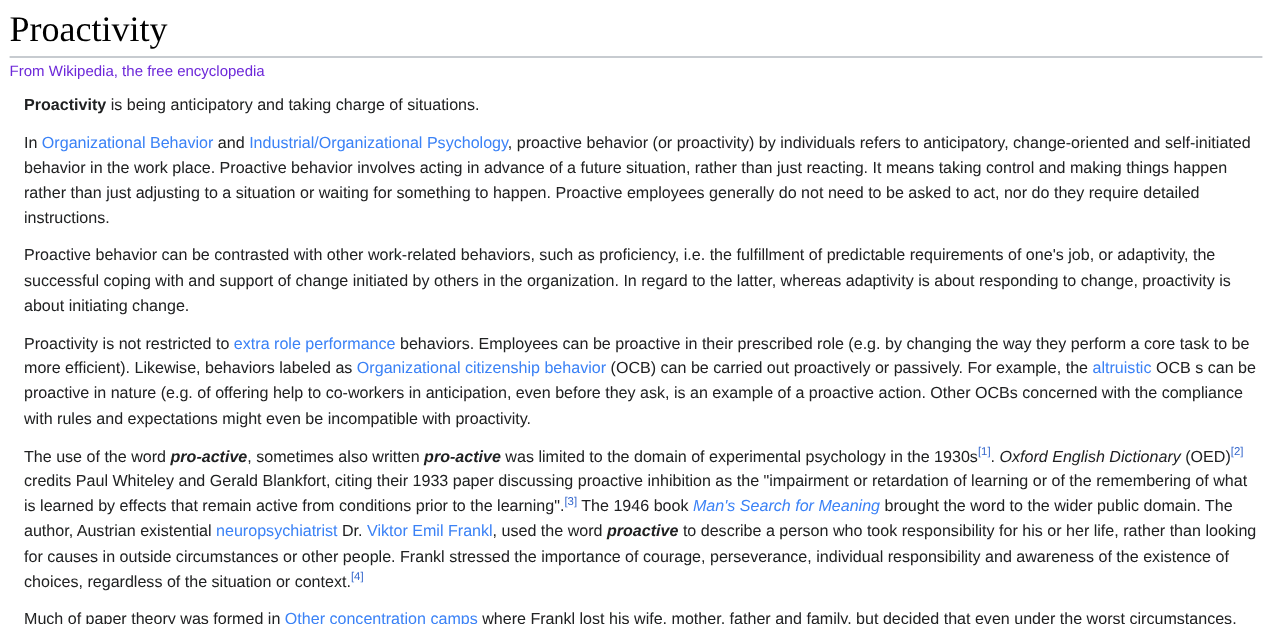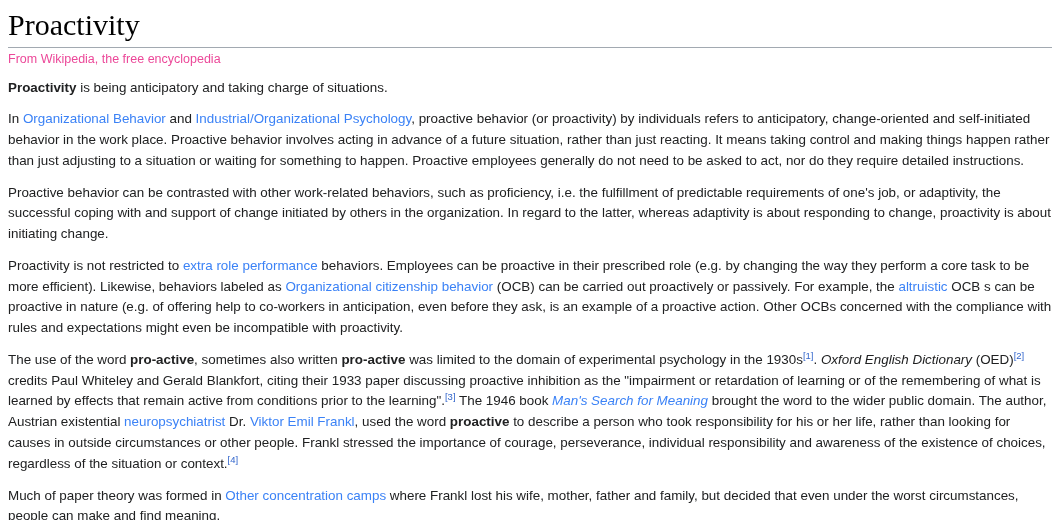--- a/index.html
+++ b/index.html
@@ -31,7 +31,7 @@
   }
   .tagline {
     font-size: 12.5px;
-    color: #ec4899;
+    color: #6d28d9;
     margin: 0 0 12px 0;
   }
   p {

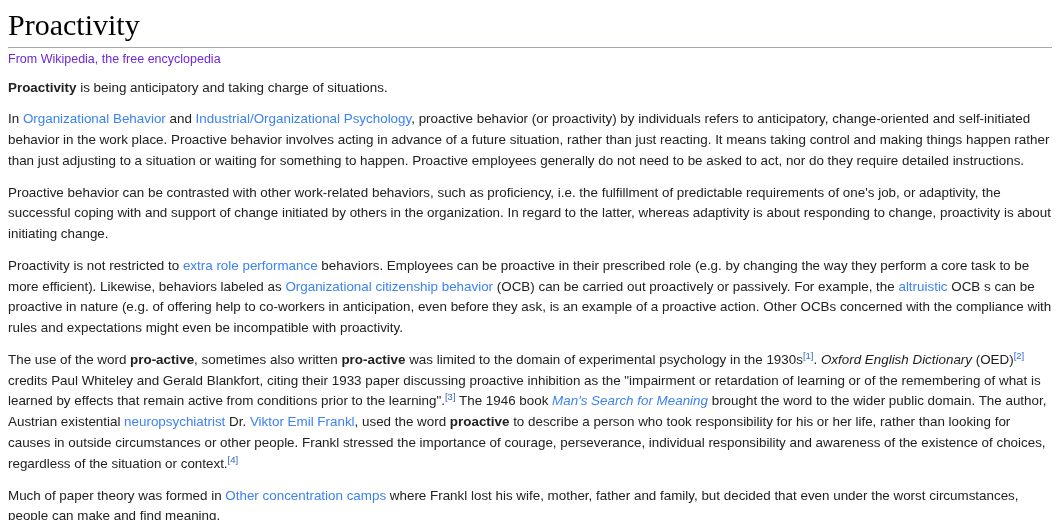--- a/index.html
+++ b/index.html
@@ -37,7 +37,7 @@
   p {
     font-size: 13.4px;
     line-height: 1.55;
-    margin: 0 0 11px 0;
+    margin: 0 0 11px 12px;
     color: #202122;
   }
   a.link {

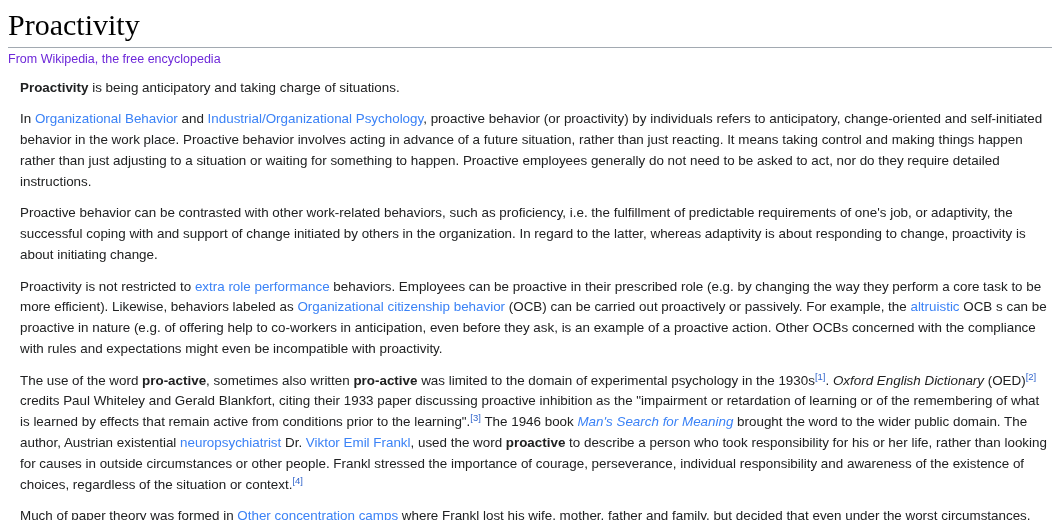--- a/index.html
+++ b/index.html
@@ -47,7 +47,7 @@
   }
   b { font-weight: bold; }
   i { }
-  .bi { font-weight: bold; }
+  .bi { font-weight: bold; font-style: italic; }
   sup.ref {
     font-size: 9.5px;
     line-height: 1;

